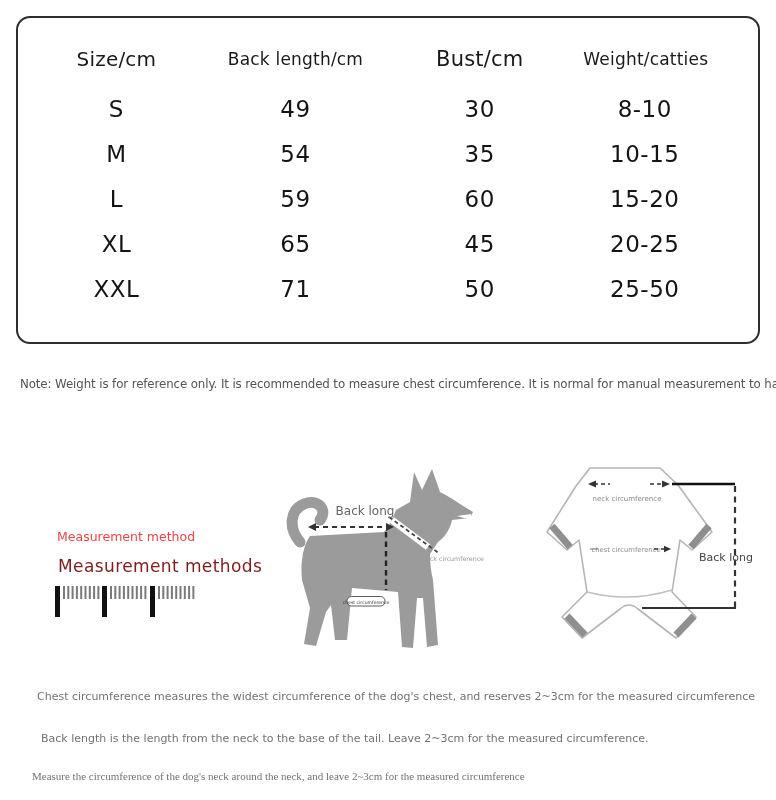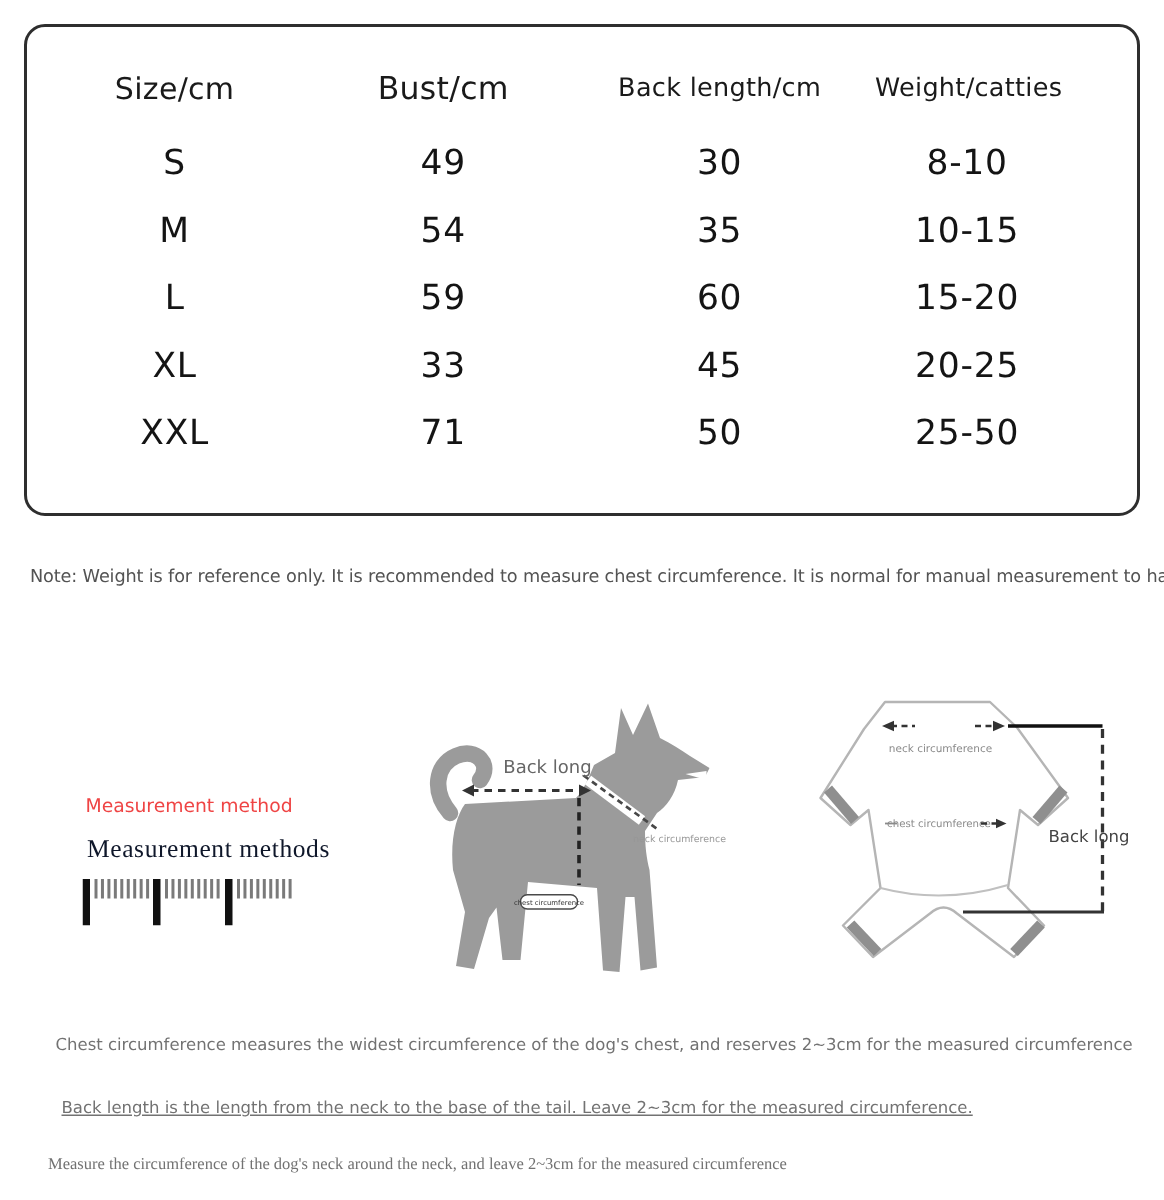--- a/index.html
+++ b/index.html
@@ -51,8 +51,8 @@
   <div class="size-table">
     <div class="t-head">
       <div class="cell h1">Size/cm</div>
+      <div class="cell h3">Back length/cm</div>
       <div class="cell h2">Bust/cm</div>
-      <div class="cell h3">Back length/cm</div>
       <div class="cell h4">Weight/catties</div>
       <div class="cell"></div>
     </div>

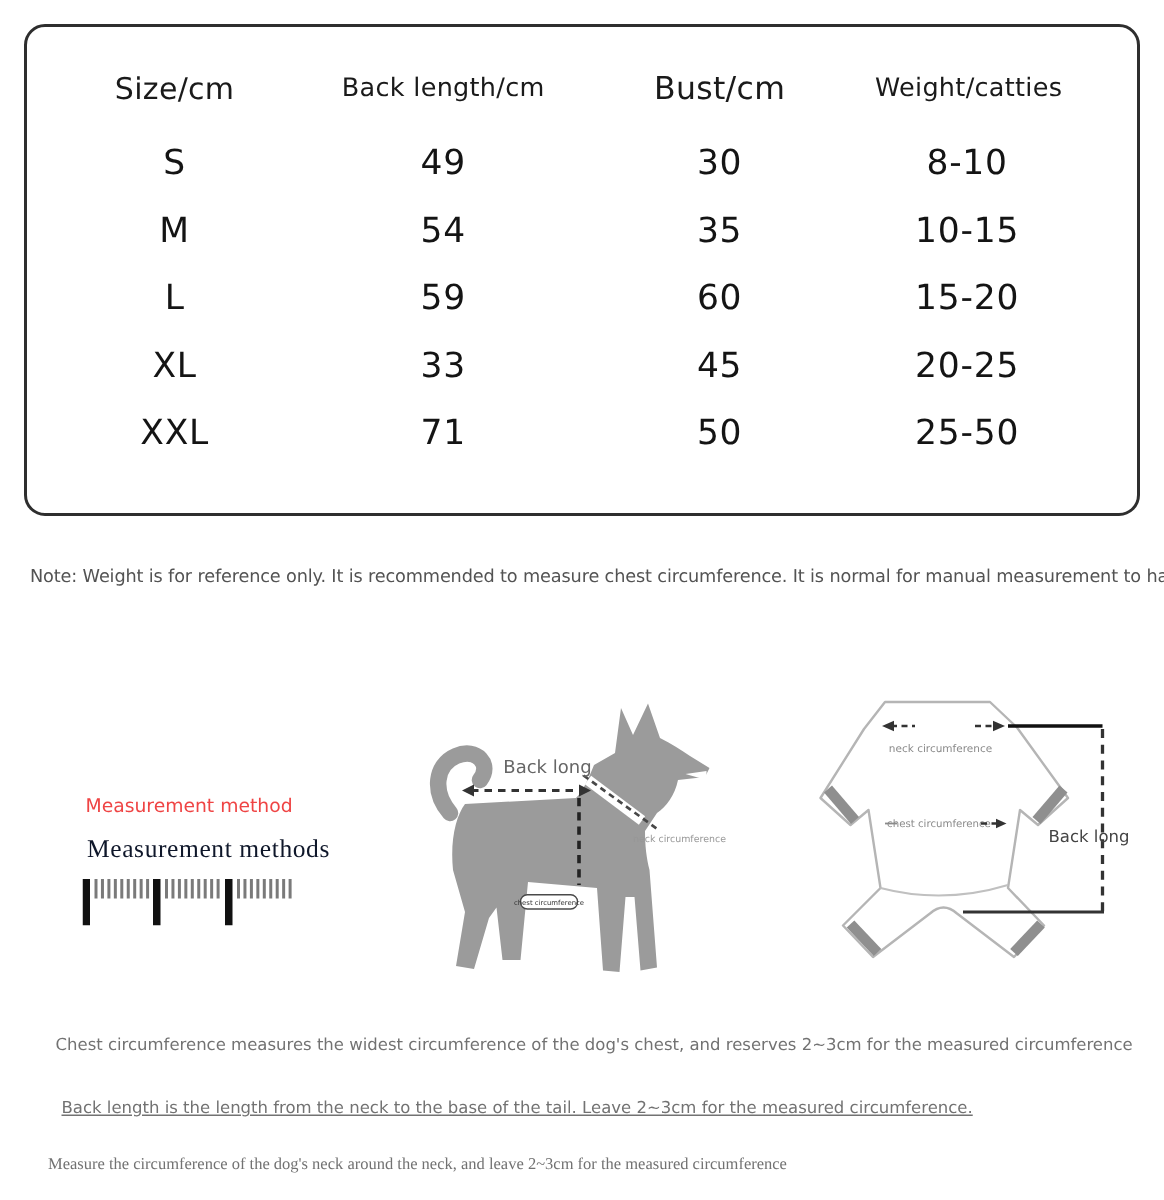--- a/index.html
+++ b/index.html
@@ -79,7 +79,7 @@
     </div>
     <div class="t-row">
       <div class="cell">XL</div>
-      <div class="cell">33</div>
+      <div class="cell">65</div>
       <div class="cell">45</div>
       <div class="cell">20-25</div>
       <div class="cell"></div>

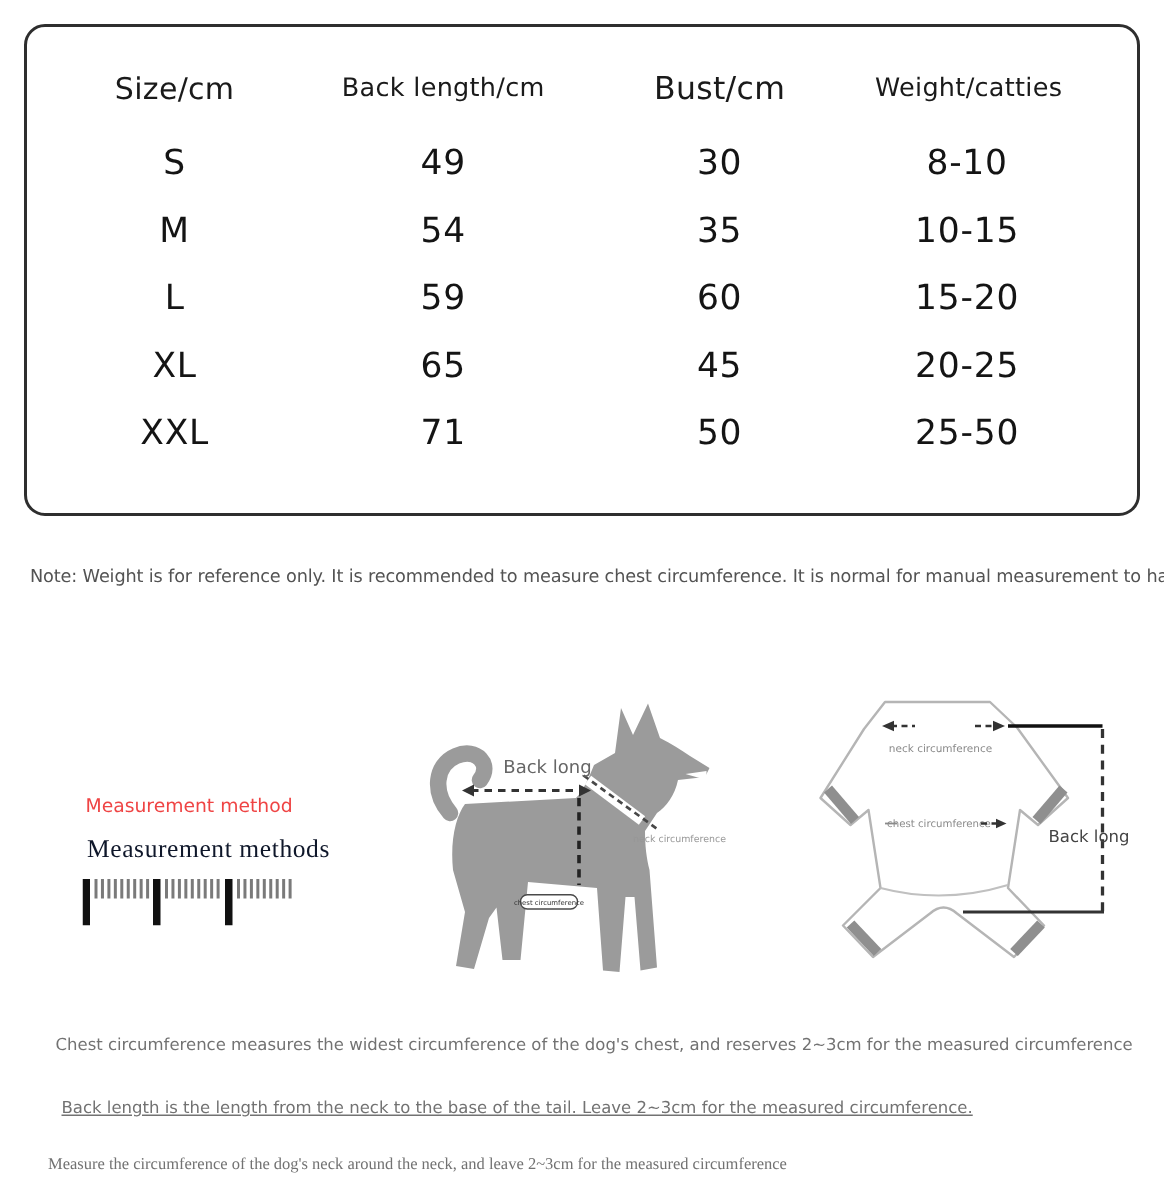--- a/index.html
+++ b/index.html
@@ -32,7 +32,7 @@
   }
   
   .mm-small { position:absolute; left:57px; top:529px; font-size:12.5px; color:#ef4444; }
-  .mm-large { position:absolute; left:58px; top:556px; font-size:17px; color:#0f172a; letter-spacing:0.4px;font-family:Liberation Serif, serif; }
+  .mm-large { position:absolute; left:58px; top:556px; font-size:17px; color:#7f1d1d; letter-spacing:0.4px; }
   .ruler    { position:absolute; left:55px; top:586px; }
   .dog-svg     { position:absolute; left:280px; top:440px; }
   .garment-svg { position:absolute; left:530px; top:440px; }

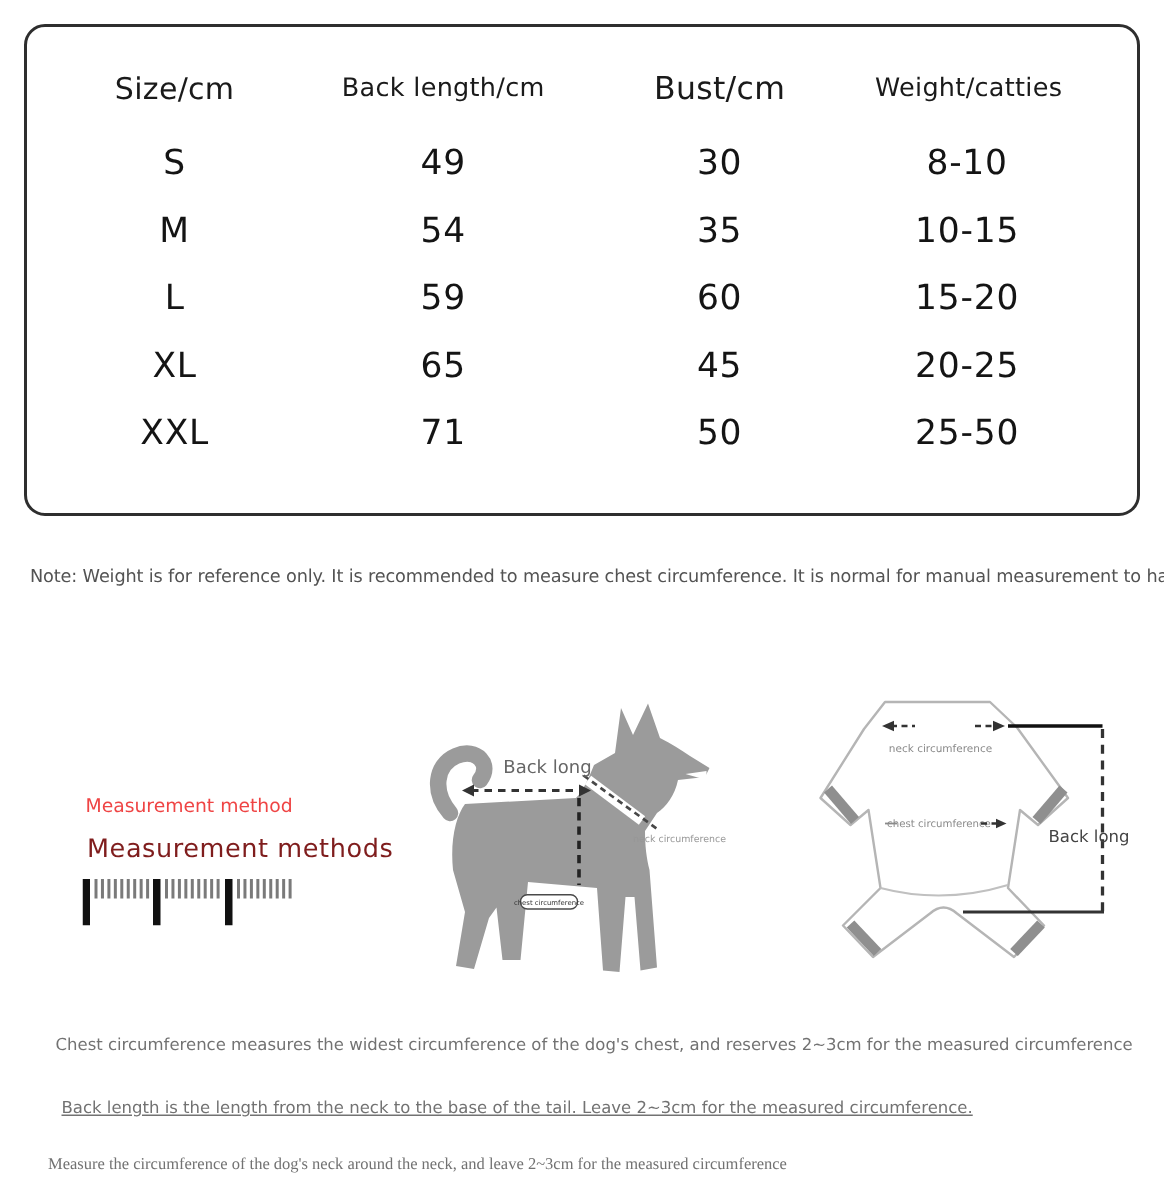--- a/index.html
+++ b/index.html
@@ -39,7 +39,7 @@
   
   .instr { position:absolute; white-space:nowrap; font-size:11px; color:#727272; letter-spacing:0px; }
   .instr.i1 { left:37px; top:690px; }
-  .instr.i2 { left:41px; top:732px;text-decoration:underline; }
+  .instr.i2 { left:41px; top:732px; }
   .instr.i3 { left:32px; top:770px;font-family:Liberation Serif, serif; }
   svg text { font-family:"DejaVu Sans","Liberation Sans",sans-serif; }
 </style>

